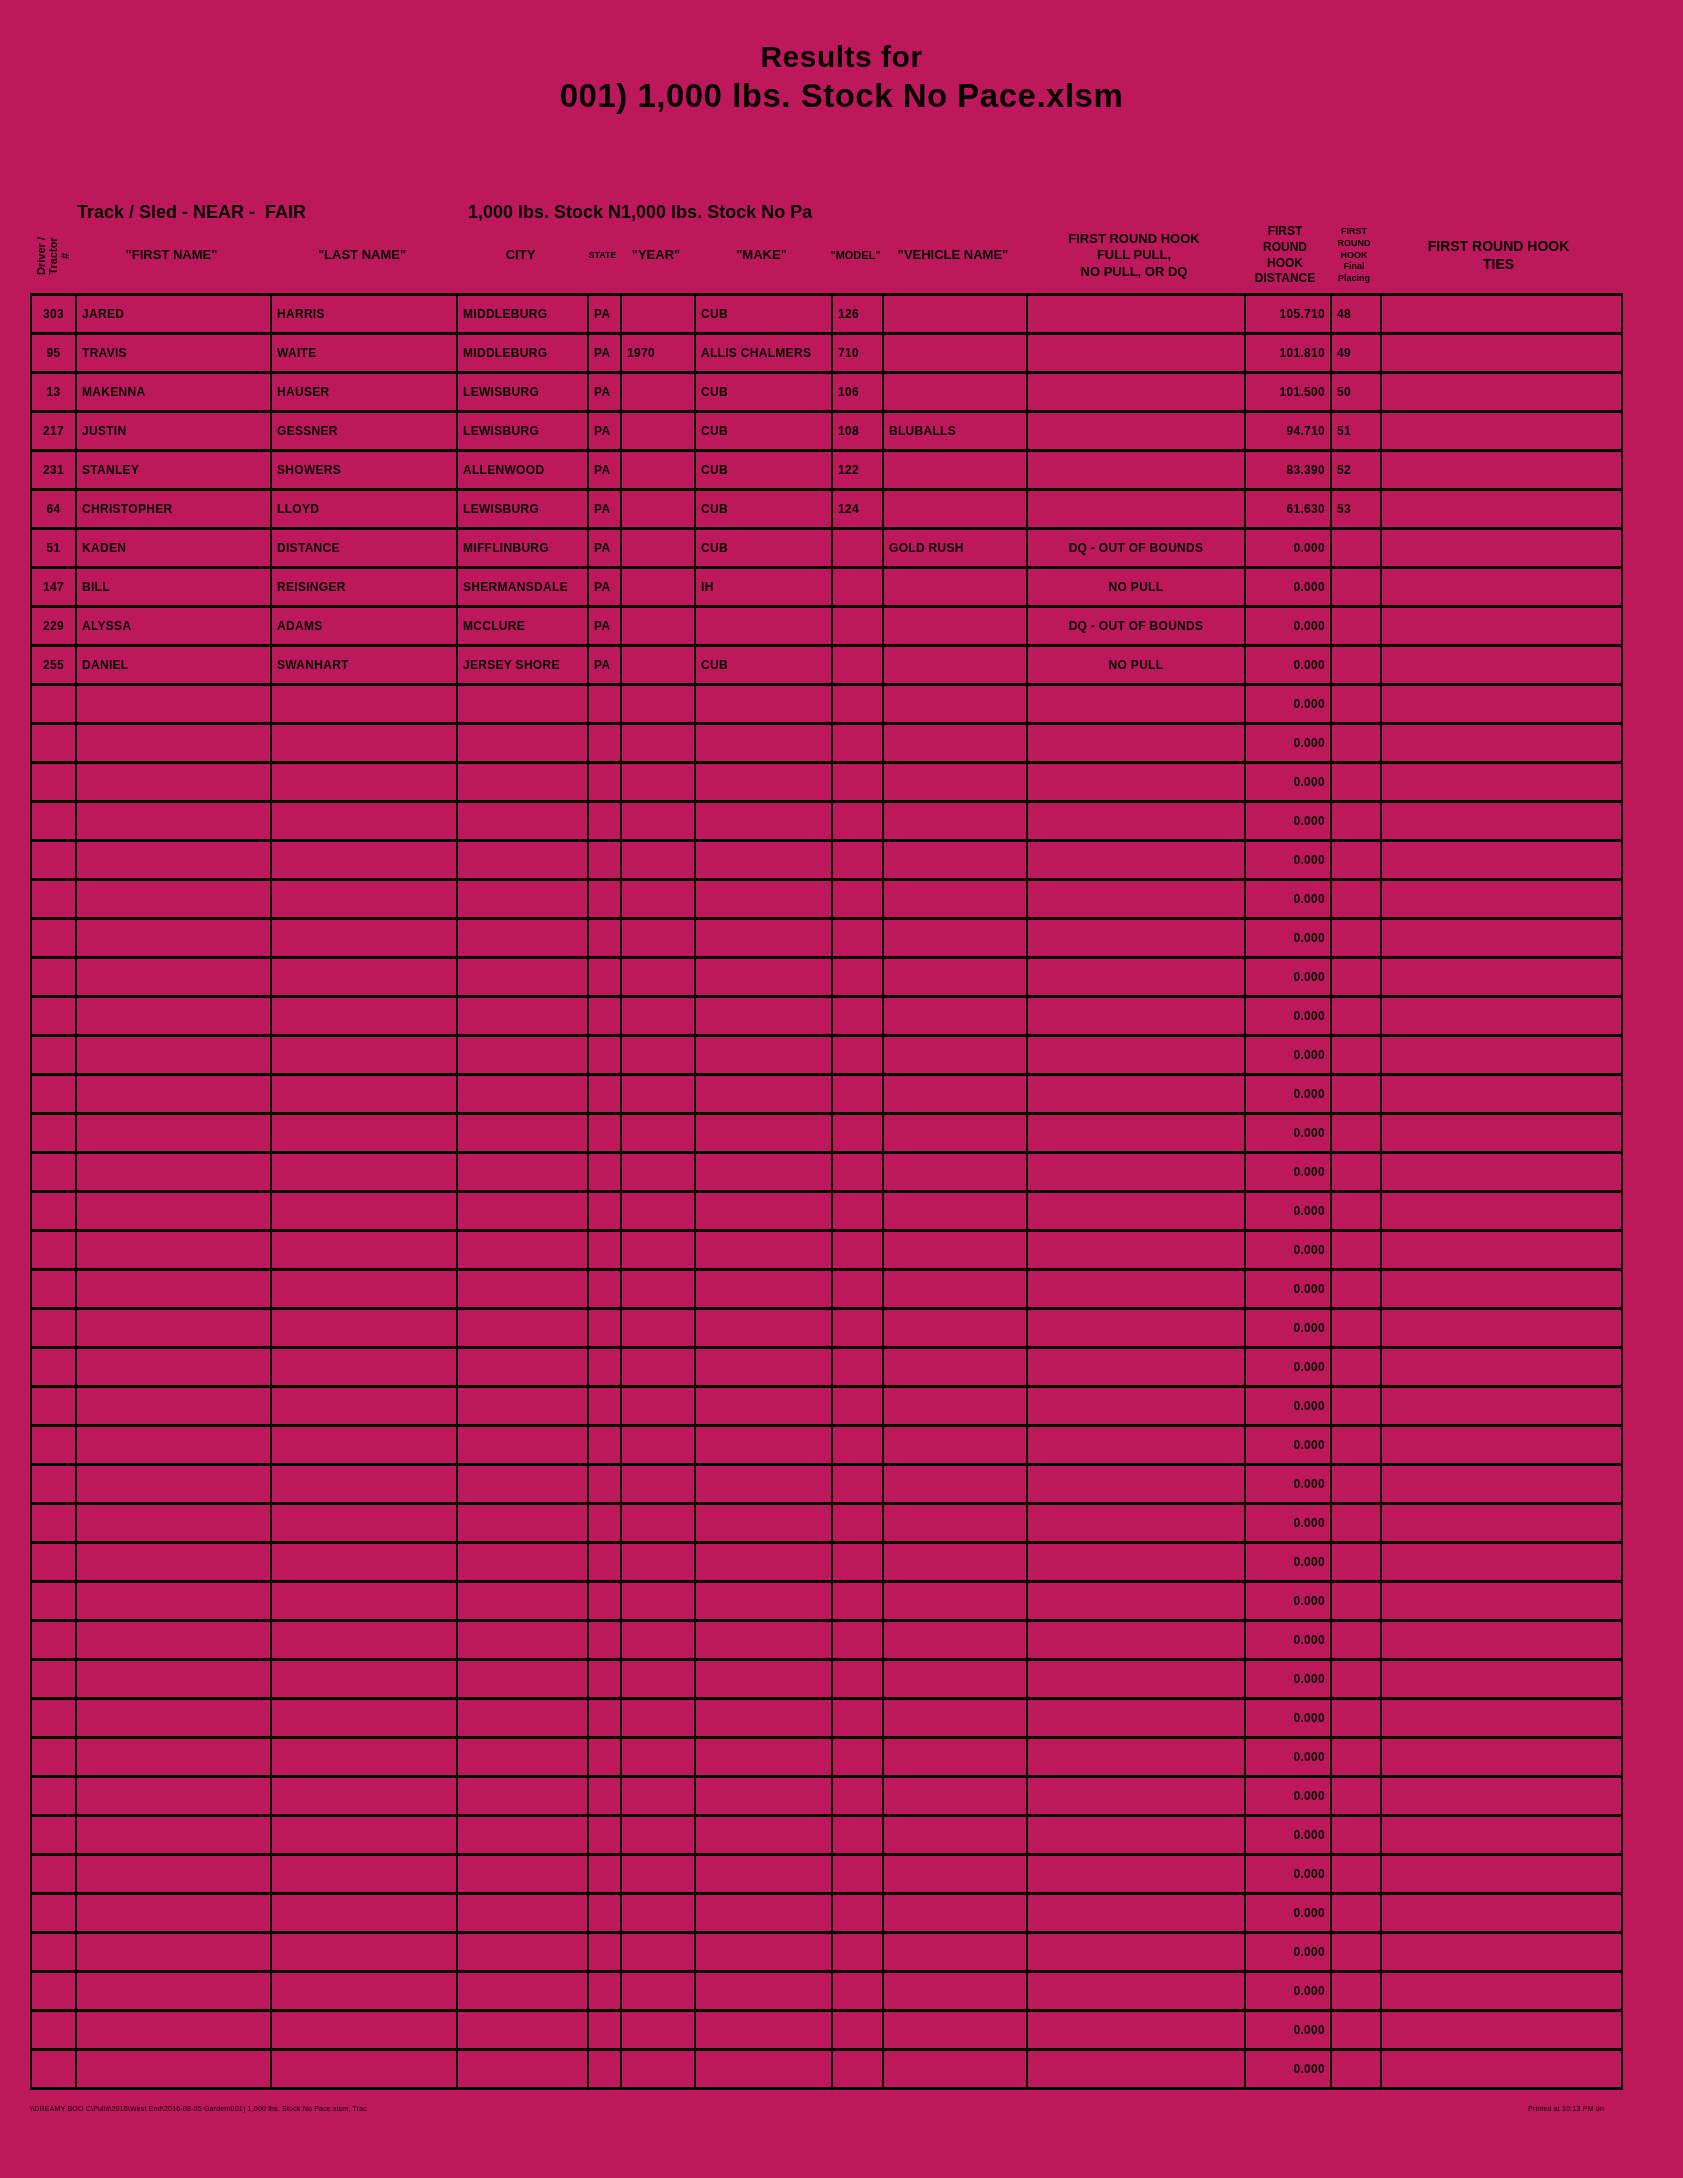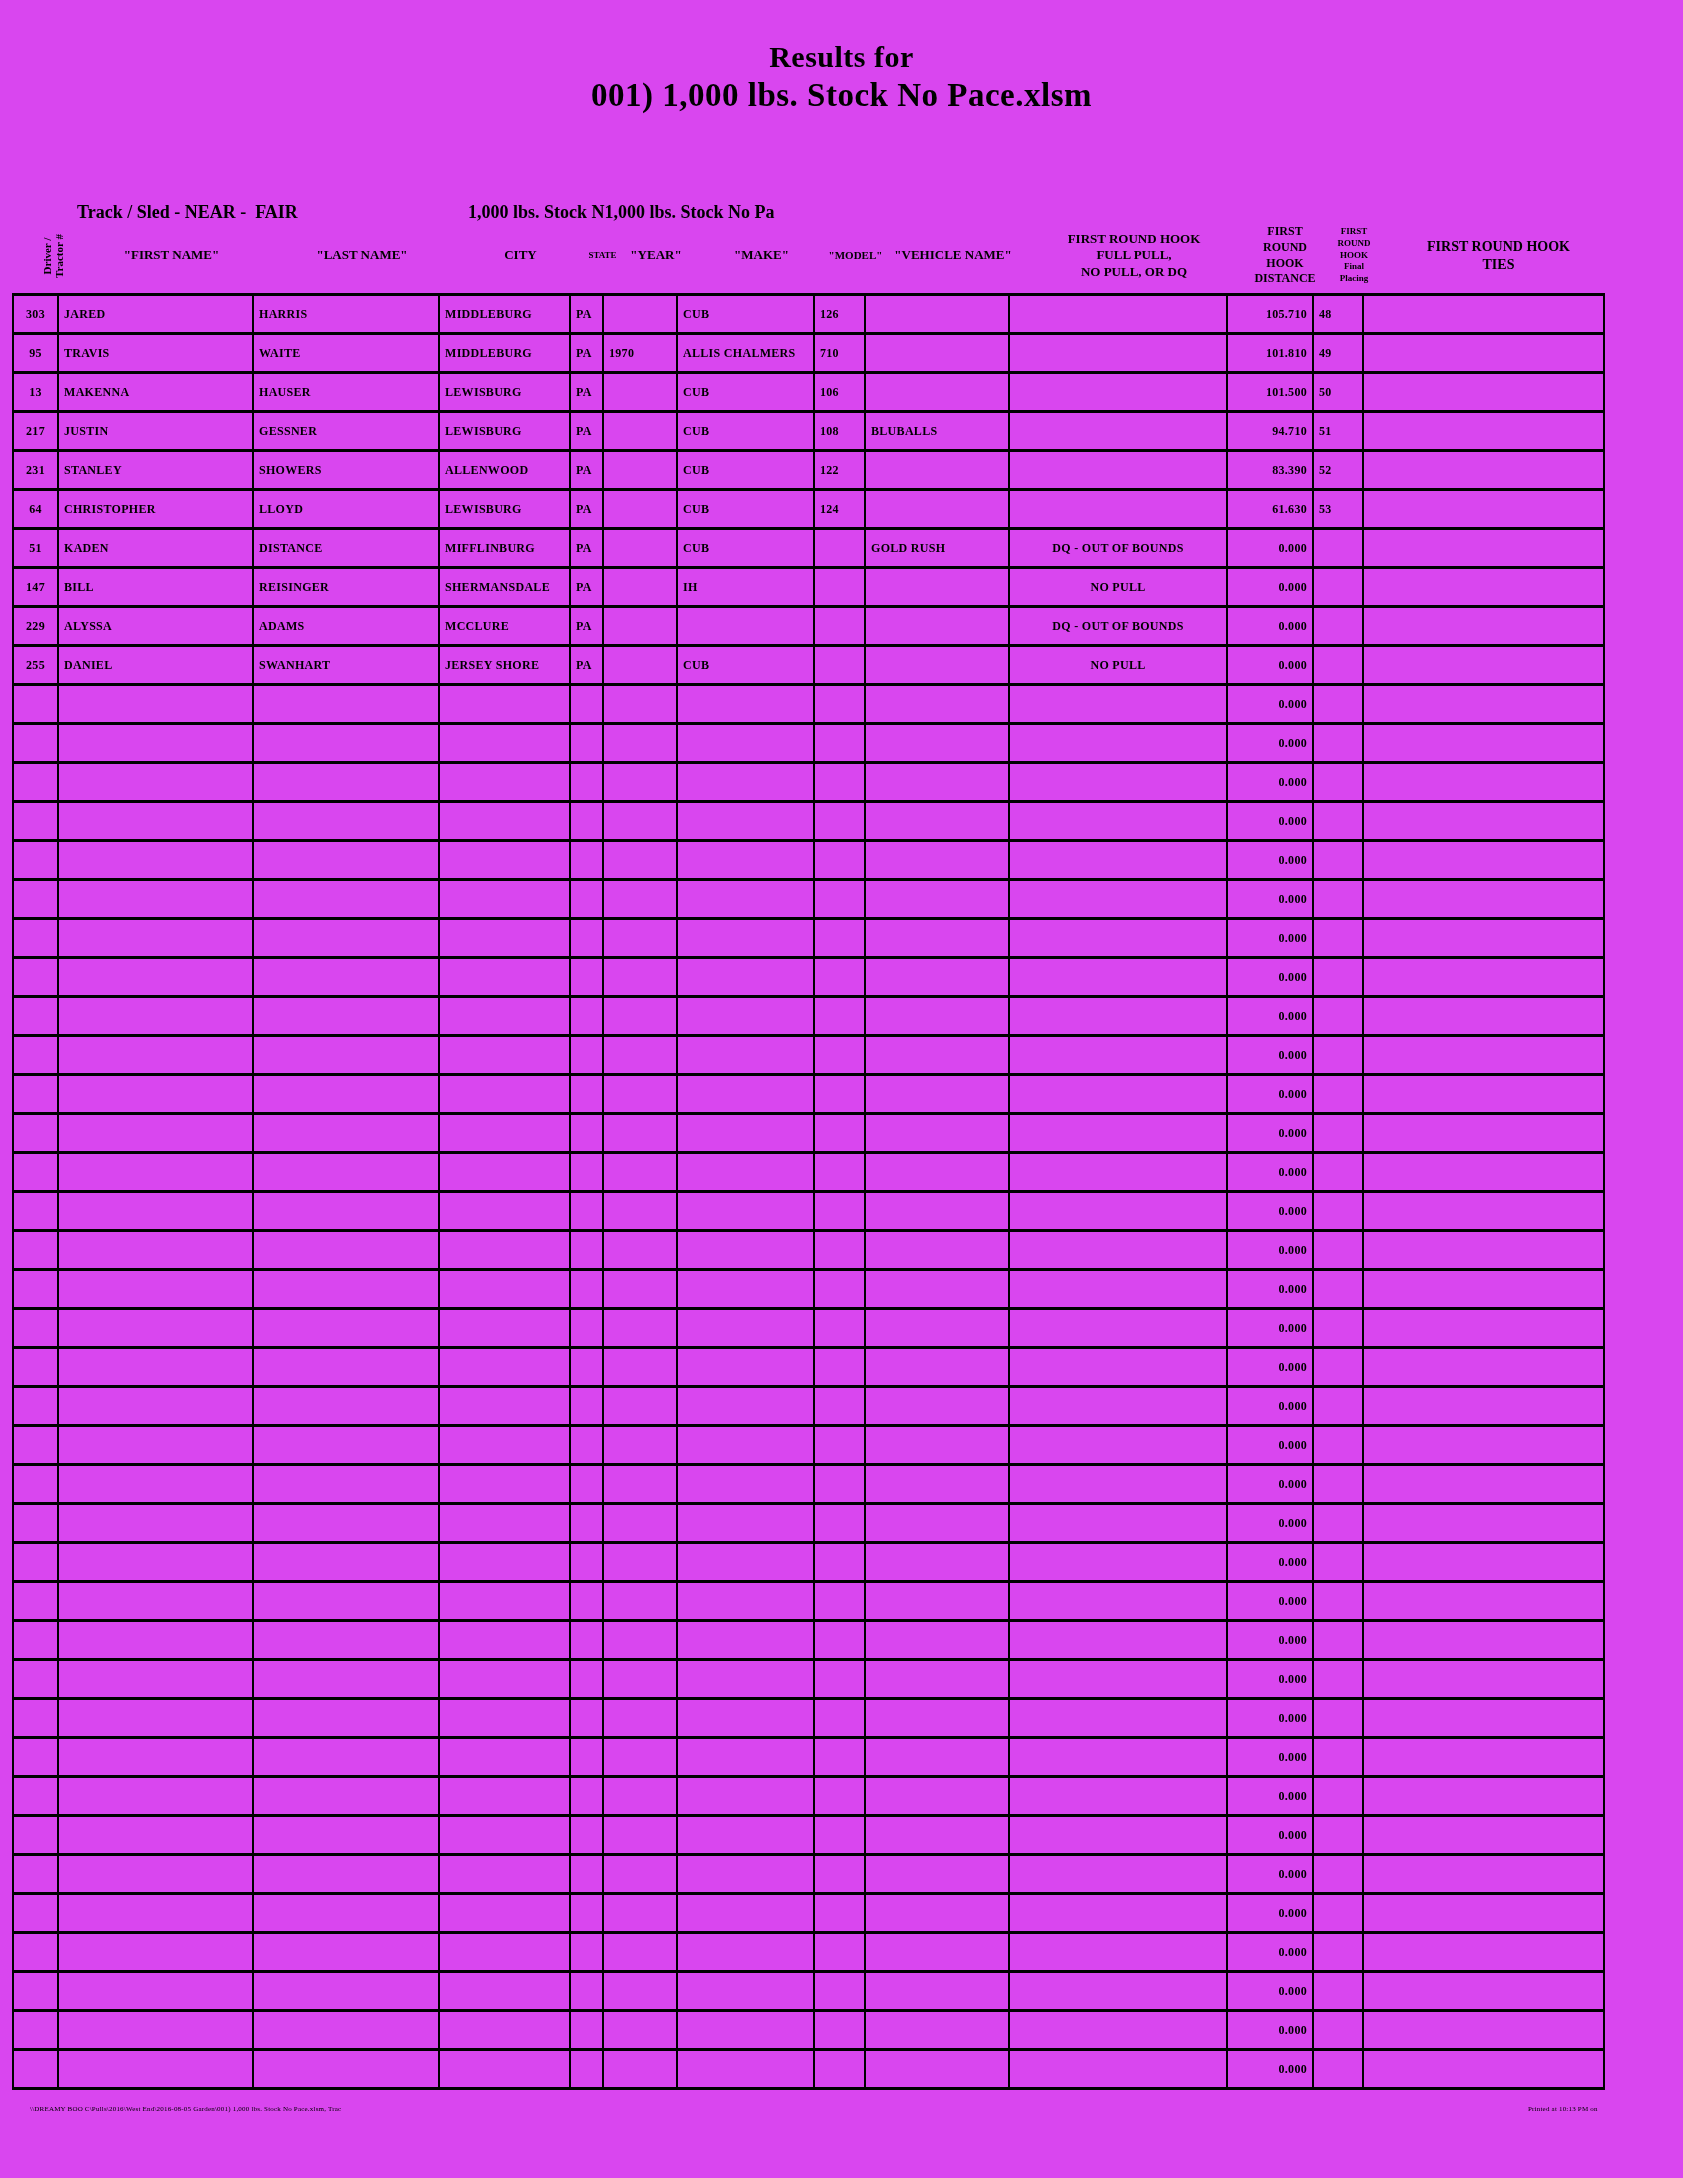--- a/index.html
+++ b/index.html
@@ -7,8 +7,8 @@
     position:relative;
     width:1683px;
     height:2178px;
-    background:#d946ef;
-    font-family:Liberation Serif, serif;
+    background:#be185d;
+    font-family:Liberation Sans, sans-serif;
     color:#000;
     overflow:hidden;
   }

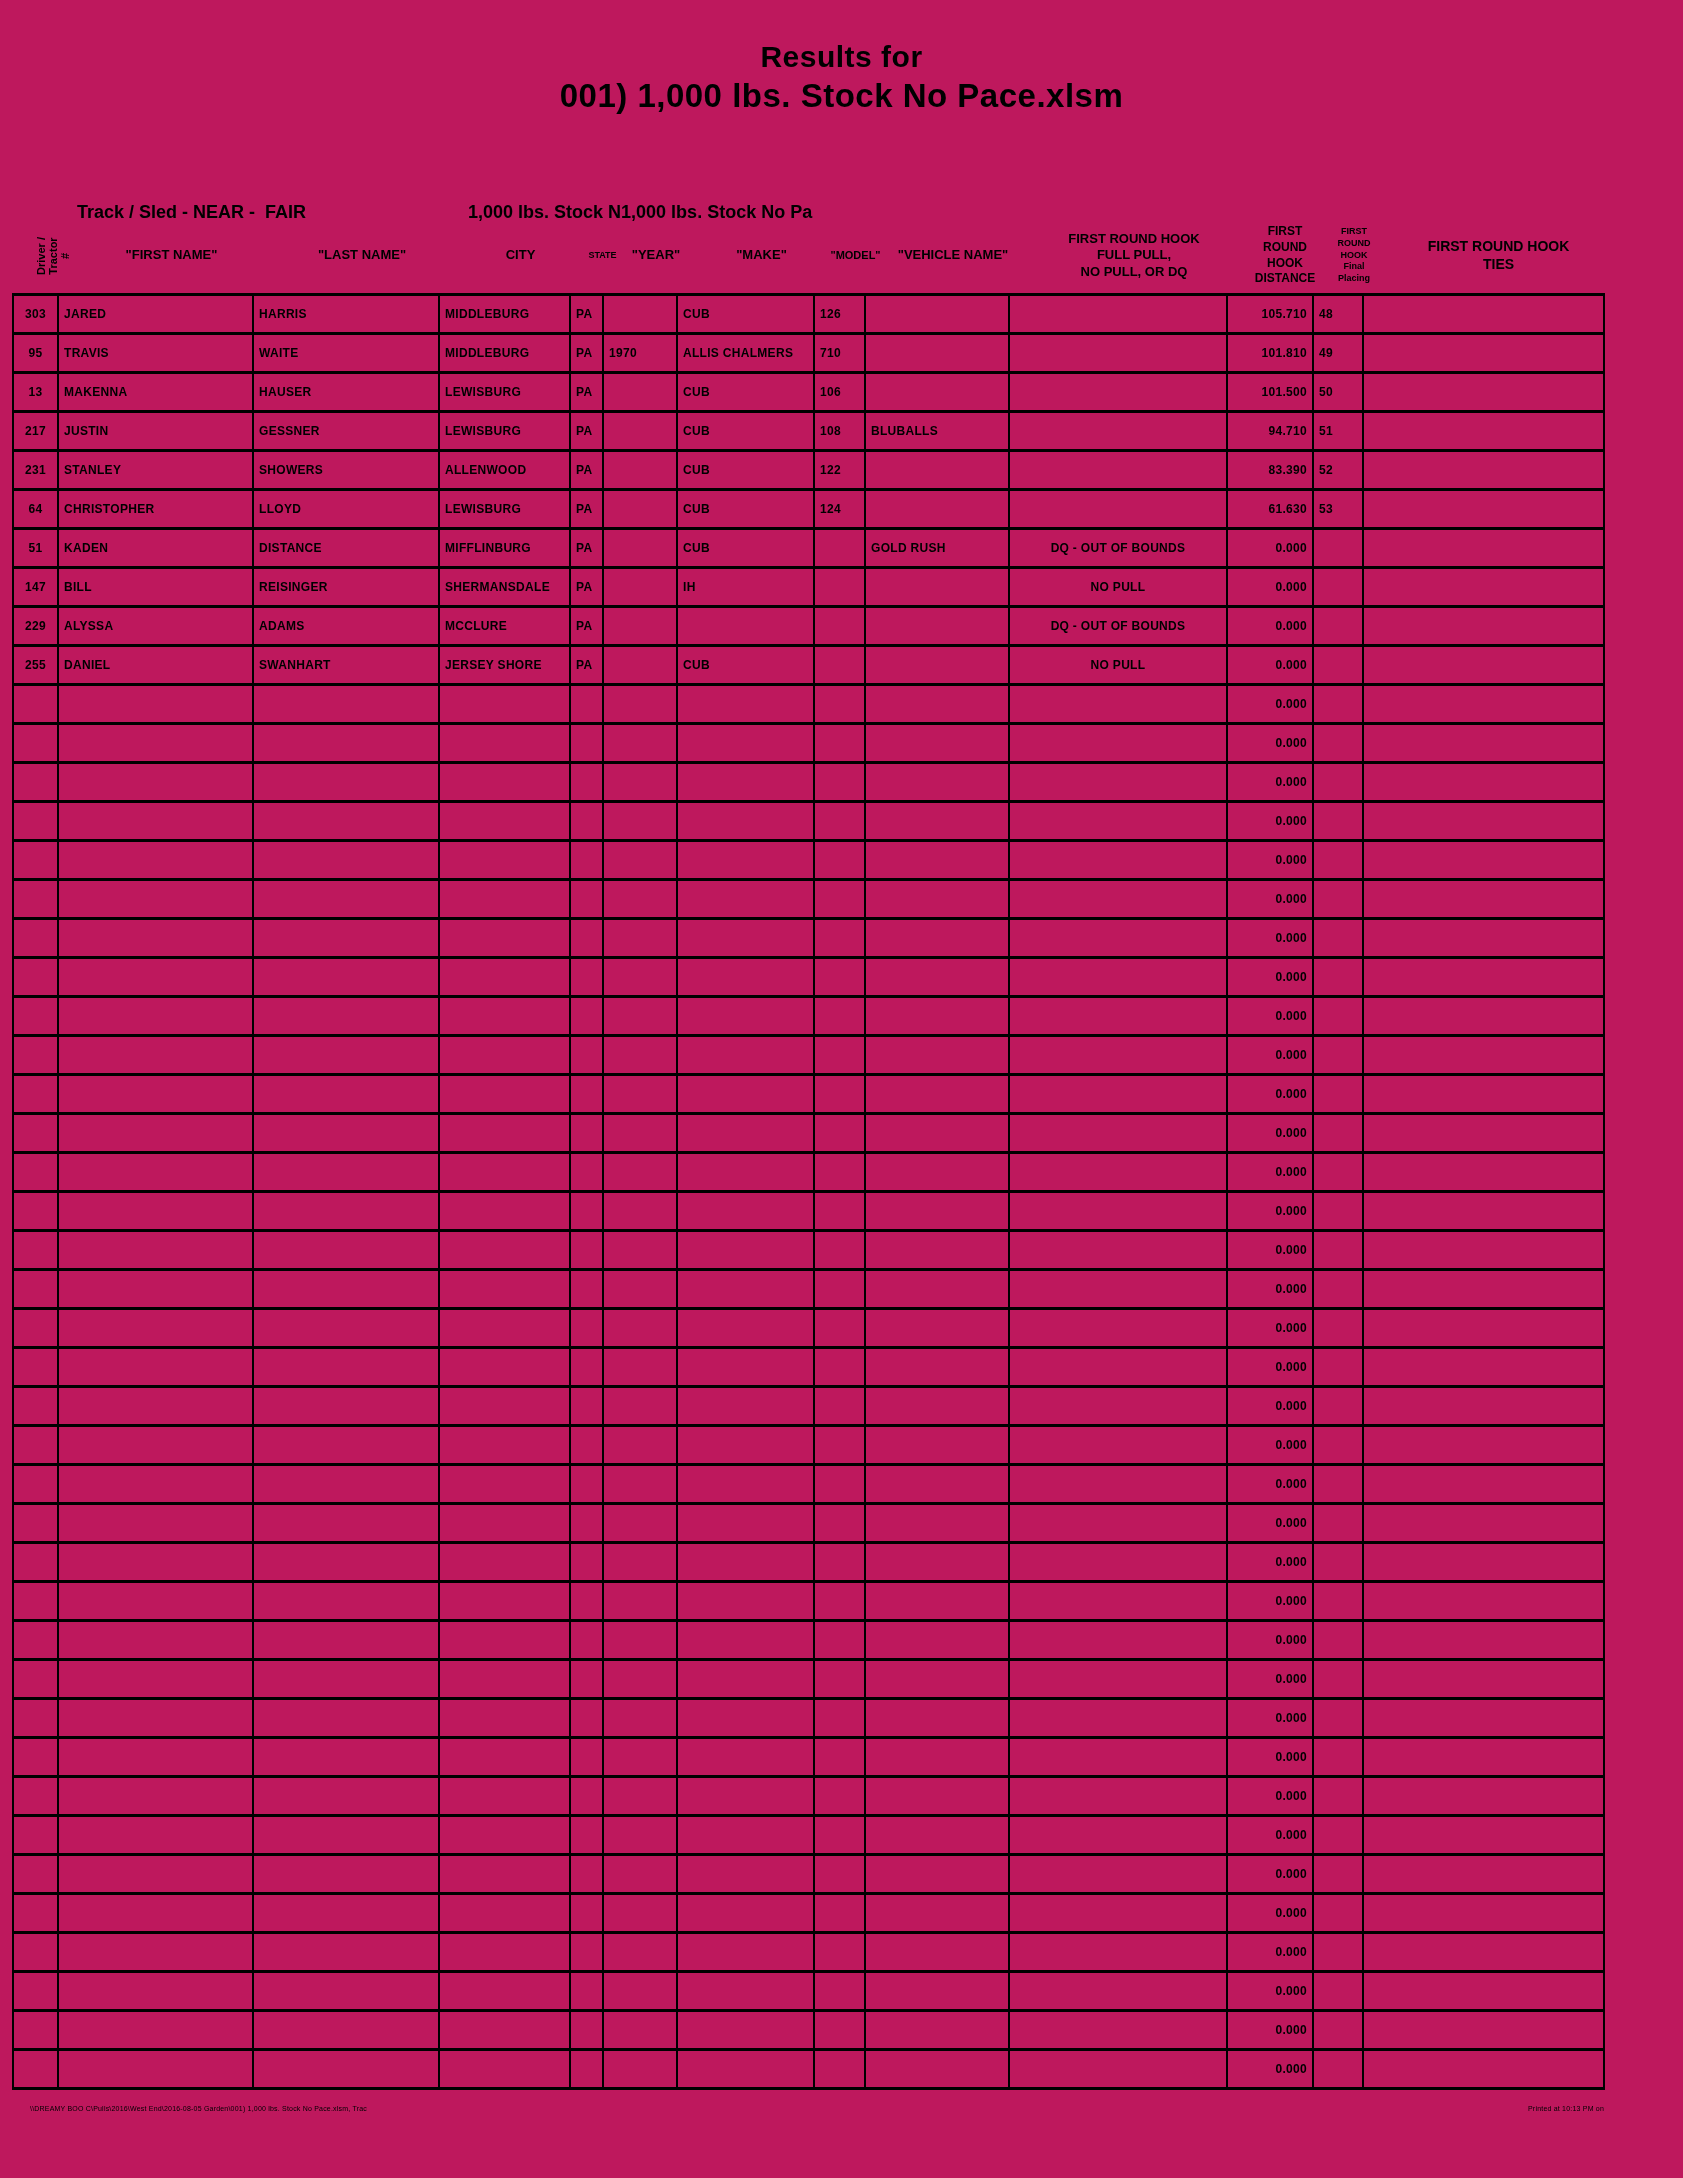--- a/index.html
+++ b/index.html
@@ -53,7 +53,7 @@
   .hdr-ties   {left:1378px; width:241px; font-size:14px;}
 
   table.results{
-    position:absolute; left:12px; top:293px;
+    position:absolute; left:30px; top:293px;
     width:1589px; table-layout:fixed; border-collapse:collapse;
   }
   table.results td{

